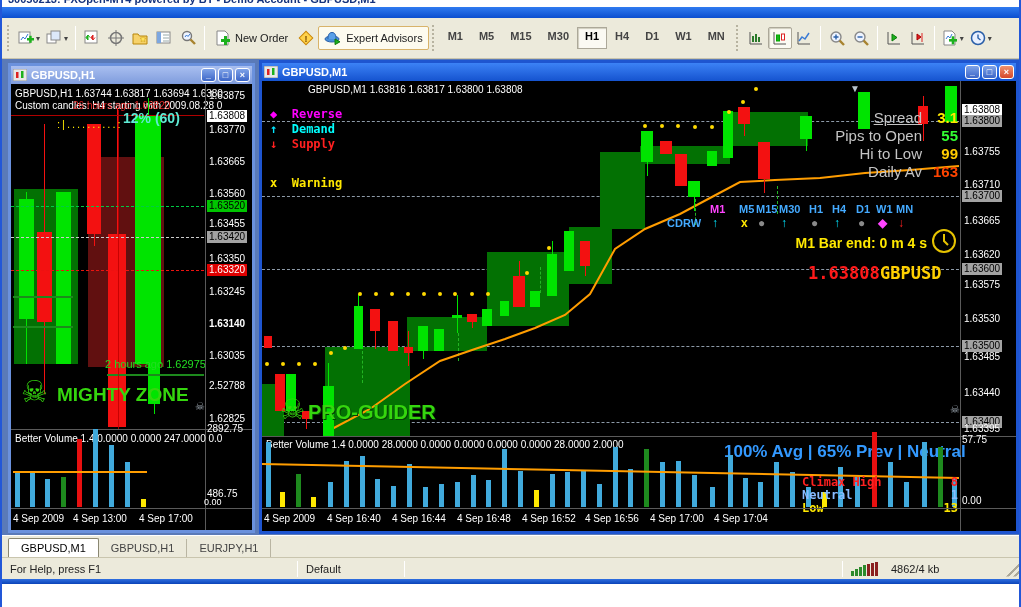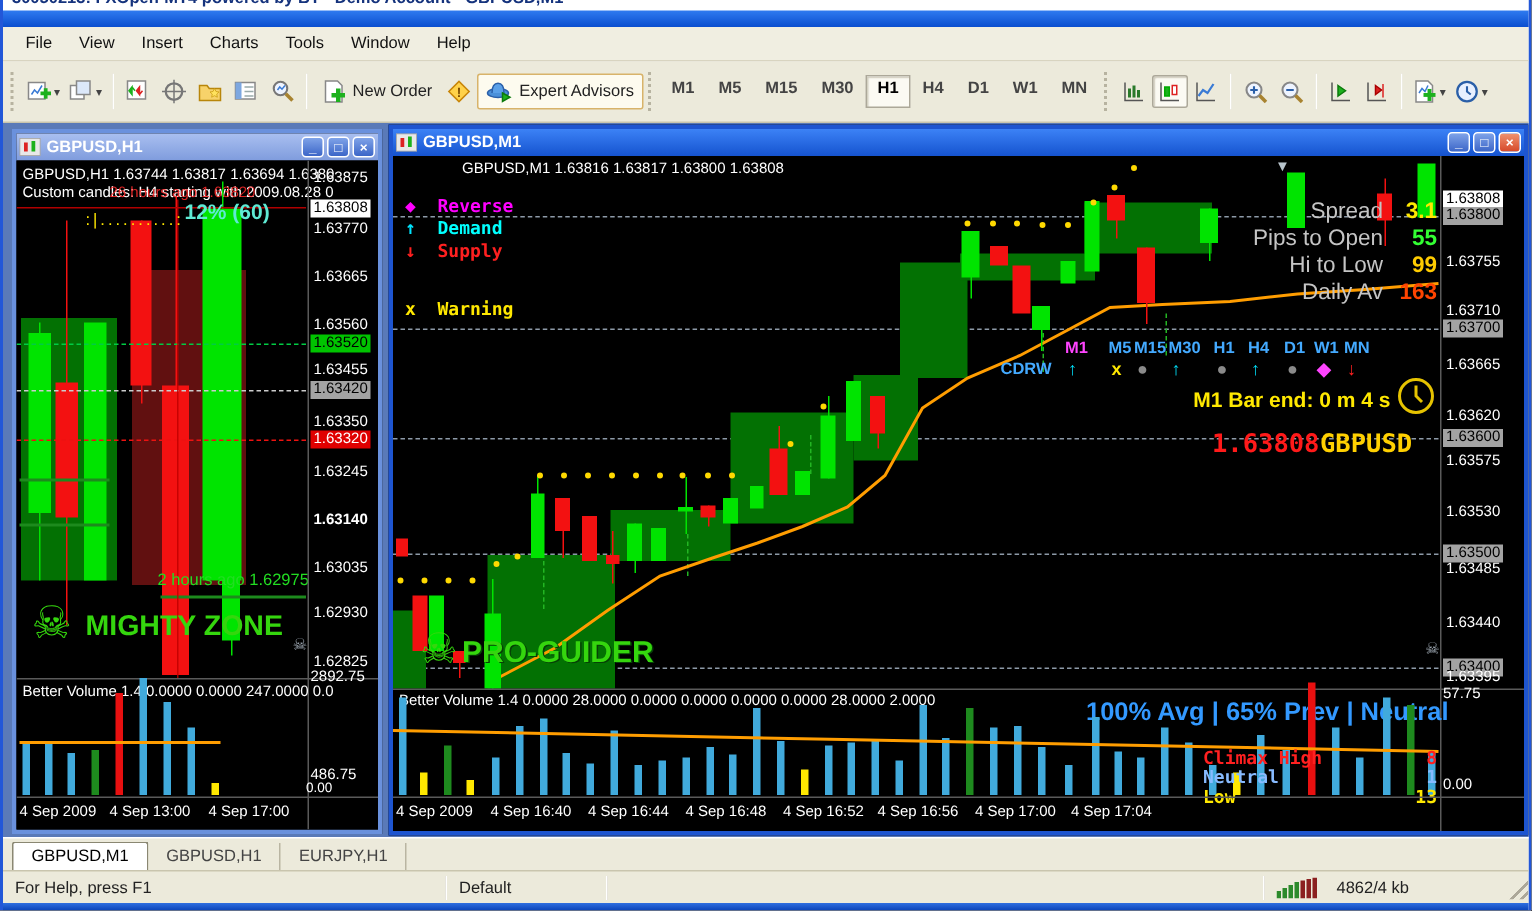--- a/index.html
+++ b/index.html
@@ -90,15 +90,6 @@
     </div>
   <div class="titlebar"></div>
 
-  <div class="menubar" id="menubar">
-      <span class="mi">File</span>
-      <span class="mi">View</span>
-      <span class="mi">Insert</span>
-      <span class="mi">Charts</span>
-      <span class="mi">Tools</span>
-      <span class="mi">Window</span>
-      <span class="mi">Help</span>
-    </div>
 
   <div class="toolbar">
     <div class="grip"></div>

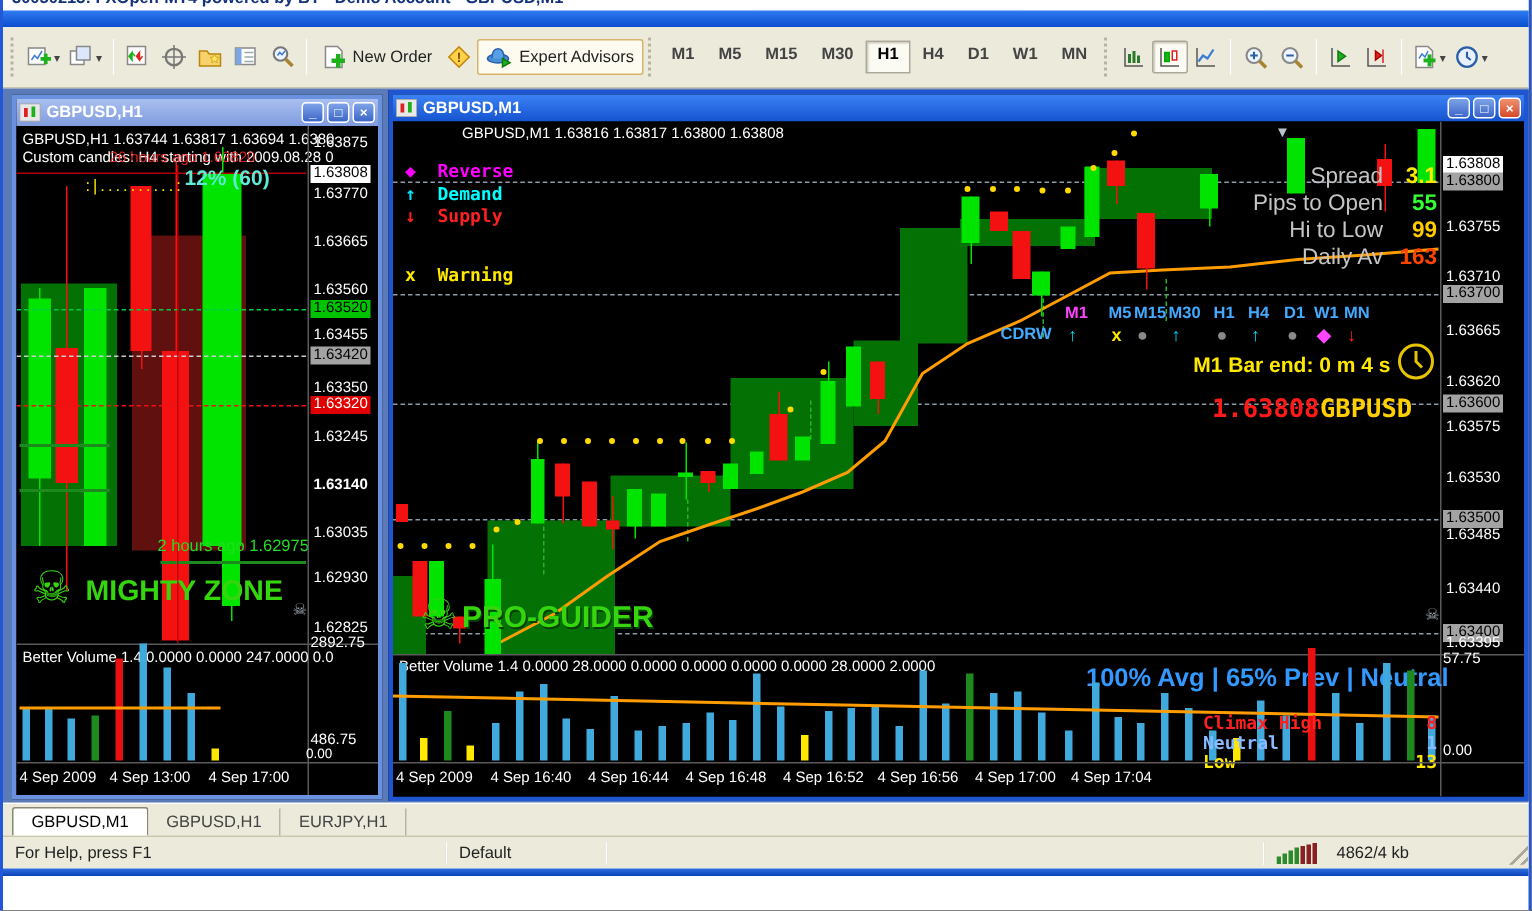--- a/index.html
+++ b/index.html
@@ -459,7 +459,7 @@
           <div class="legend-row" style="left: 8px; top: 41px; position: absolute;"><span style="color: rgb(0, 229, 255);">↑</span><span style="color: rgb(0, 255, 255); white-space: pre;">  Demand</span></div>
           <div class="legend-row" style="left: 8px; top: 56px; position: absolute;"><span style="color: rgb(255, 32, 32);">↓</span><span style="color: rgb(255, 32, 32); white-space: pre;">  Supply</span></div>
           <div class="legend-row" style="left: 8px; top: 71px; position: absolute; margin-top: 24px;"><span style="color: rgb(255, 232, 0);">x</span><span style="color: rgb(255, 232, 0); white-space: pre;">  Warning</span></div>
-          <div class="stat-lbl" style="left: 500px; top: 28px; width: 160px; position: absolute;">Spread</div>
+          <div class="stat-lbl" style="left: 500px; top: 28px; width: 160px; position: absolute; text-decoration: underline;">Spread</div>
           <div class="stat-val" style="left: 664px; top: 28px; width: 32px; color: rgb(255, 232, 0); position: absolute;">3.1</div>
           <div class="stat-lbl" style="left: 500px; top: 46px; width: 160px; position: absolute;">Pips to Open</div>
           <div class="stat-val" style="left: 664px; top: 46px; width: 32px; color: rgb(51, 255, 51); position: absolute;">55</div>

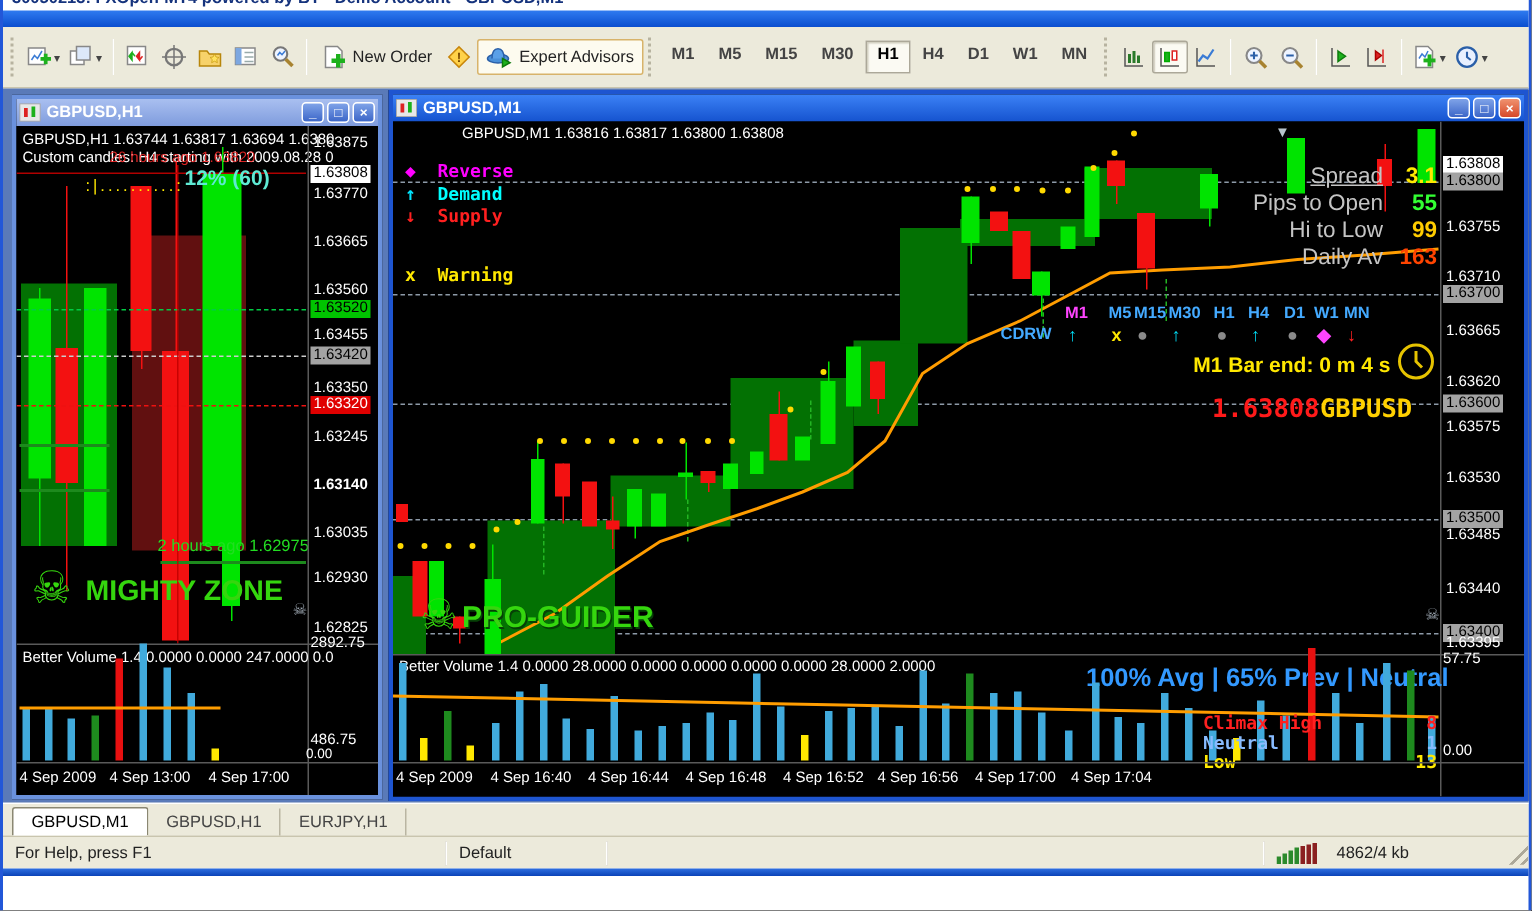--- a/index.html
+++ b/index.html
@@ -318,7 +318,7 @@
           <div class="plabel" style="left: 196px; top: 202px; position: absolute;">1.63245</div>
           <div class="plabel" style="left: 196px; top: 234px; position: absolute; font-weight: bold;">1.63140</div>
           <div class="plabel" style="left: 196px; top: 266px; position: absolute;">1.63035</div>
-          <div class="plabel" style="left: 196px; top: 296px; position: absolute;">1.62930</div>
+          <div class="plabel" style="left: 196px; top: 296px; position: absolute;">2.52788</div>
           <div class="plabel" style="left: 196px; top: 329px; position: absolute;">1.62825</div>
           <div class="pane-div" style="top: 345px; position: absolute;"></div>
           <div class="hdr" style="left: 4px; top: 349px; position: absolute;">Better Volume 1.4 0.0000 0.0000 247.0000 0.0</div>

